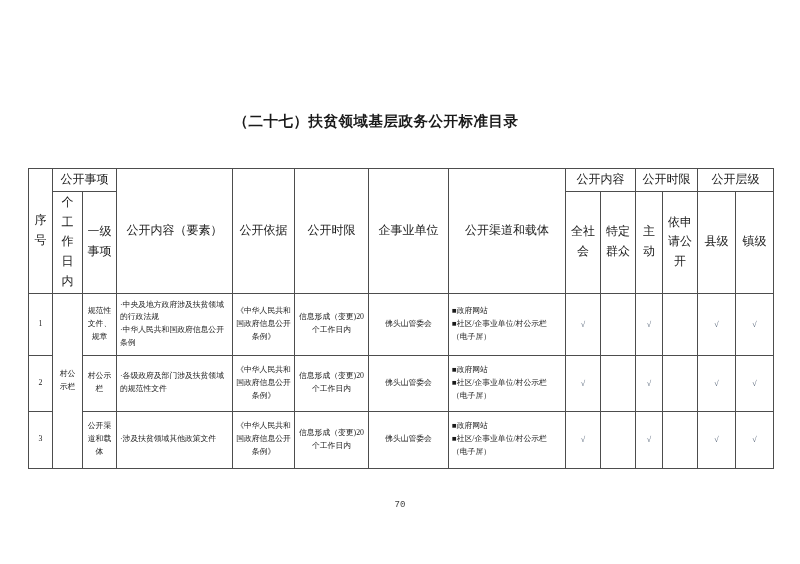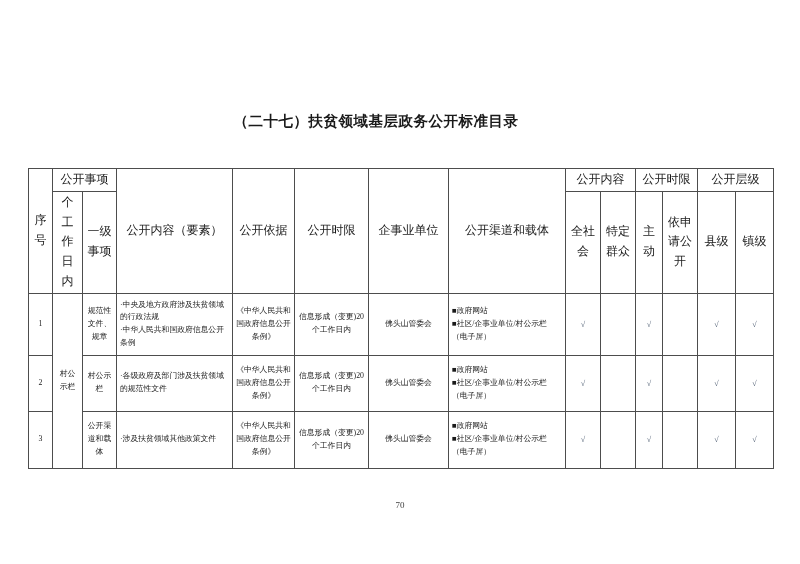--- a/index.html
+++ b/index.html
@@ -53,6 +53,7 @@
     text-align: center;
     font-size: 9px;
     color: #404040;
+    font-family: Liberation Mono, monospace;
   }
 </style>
 </head>

